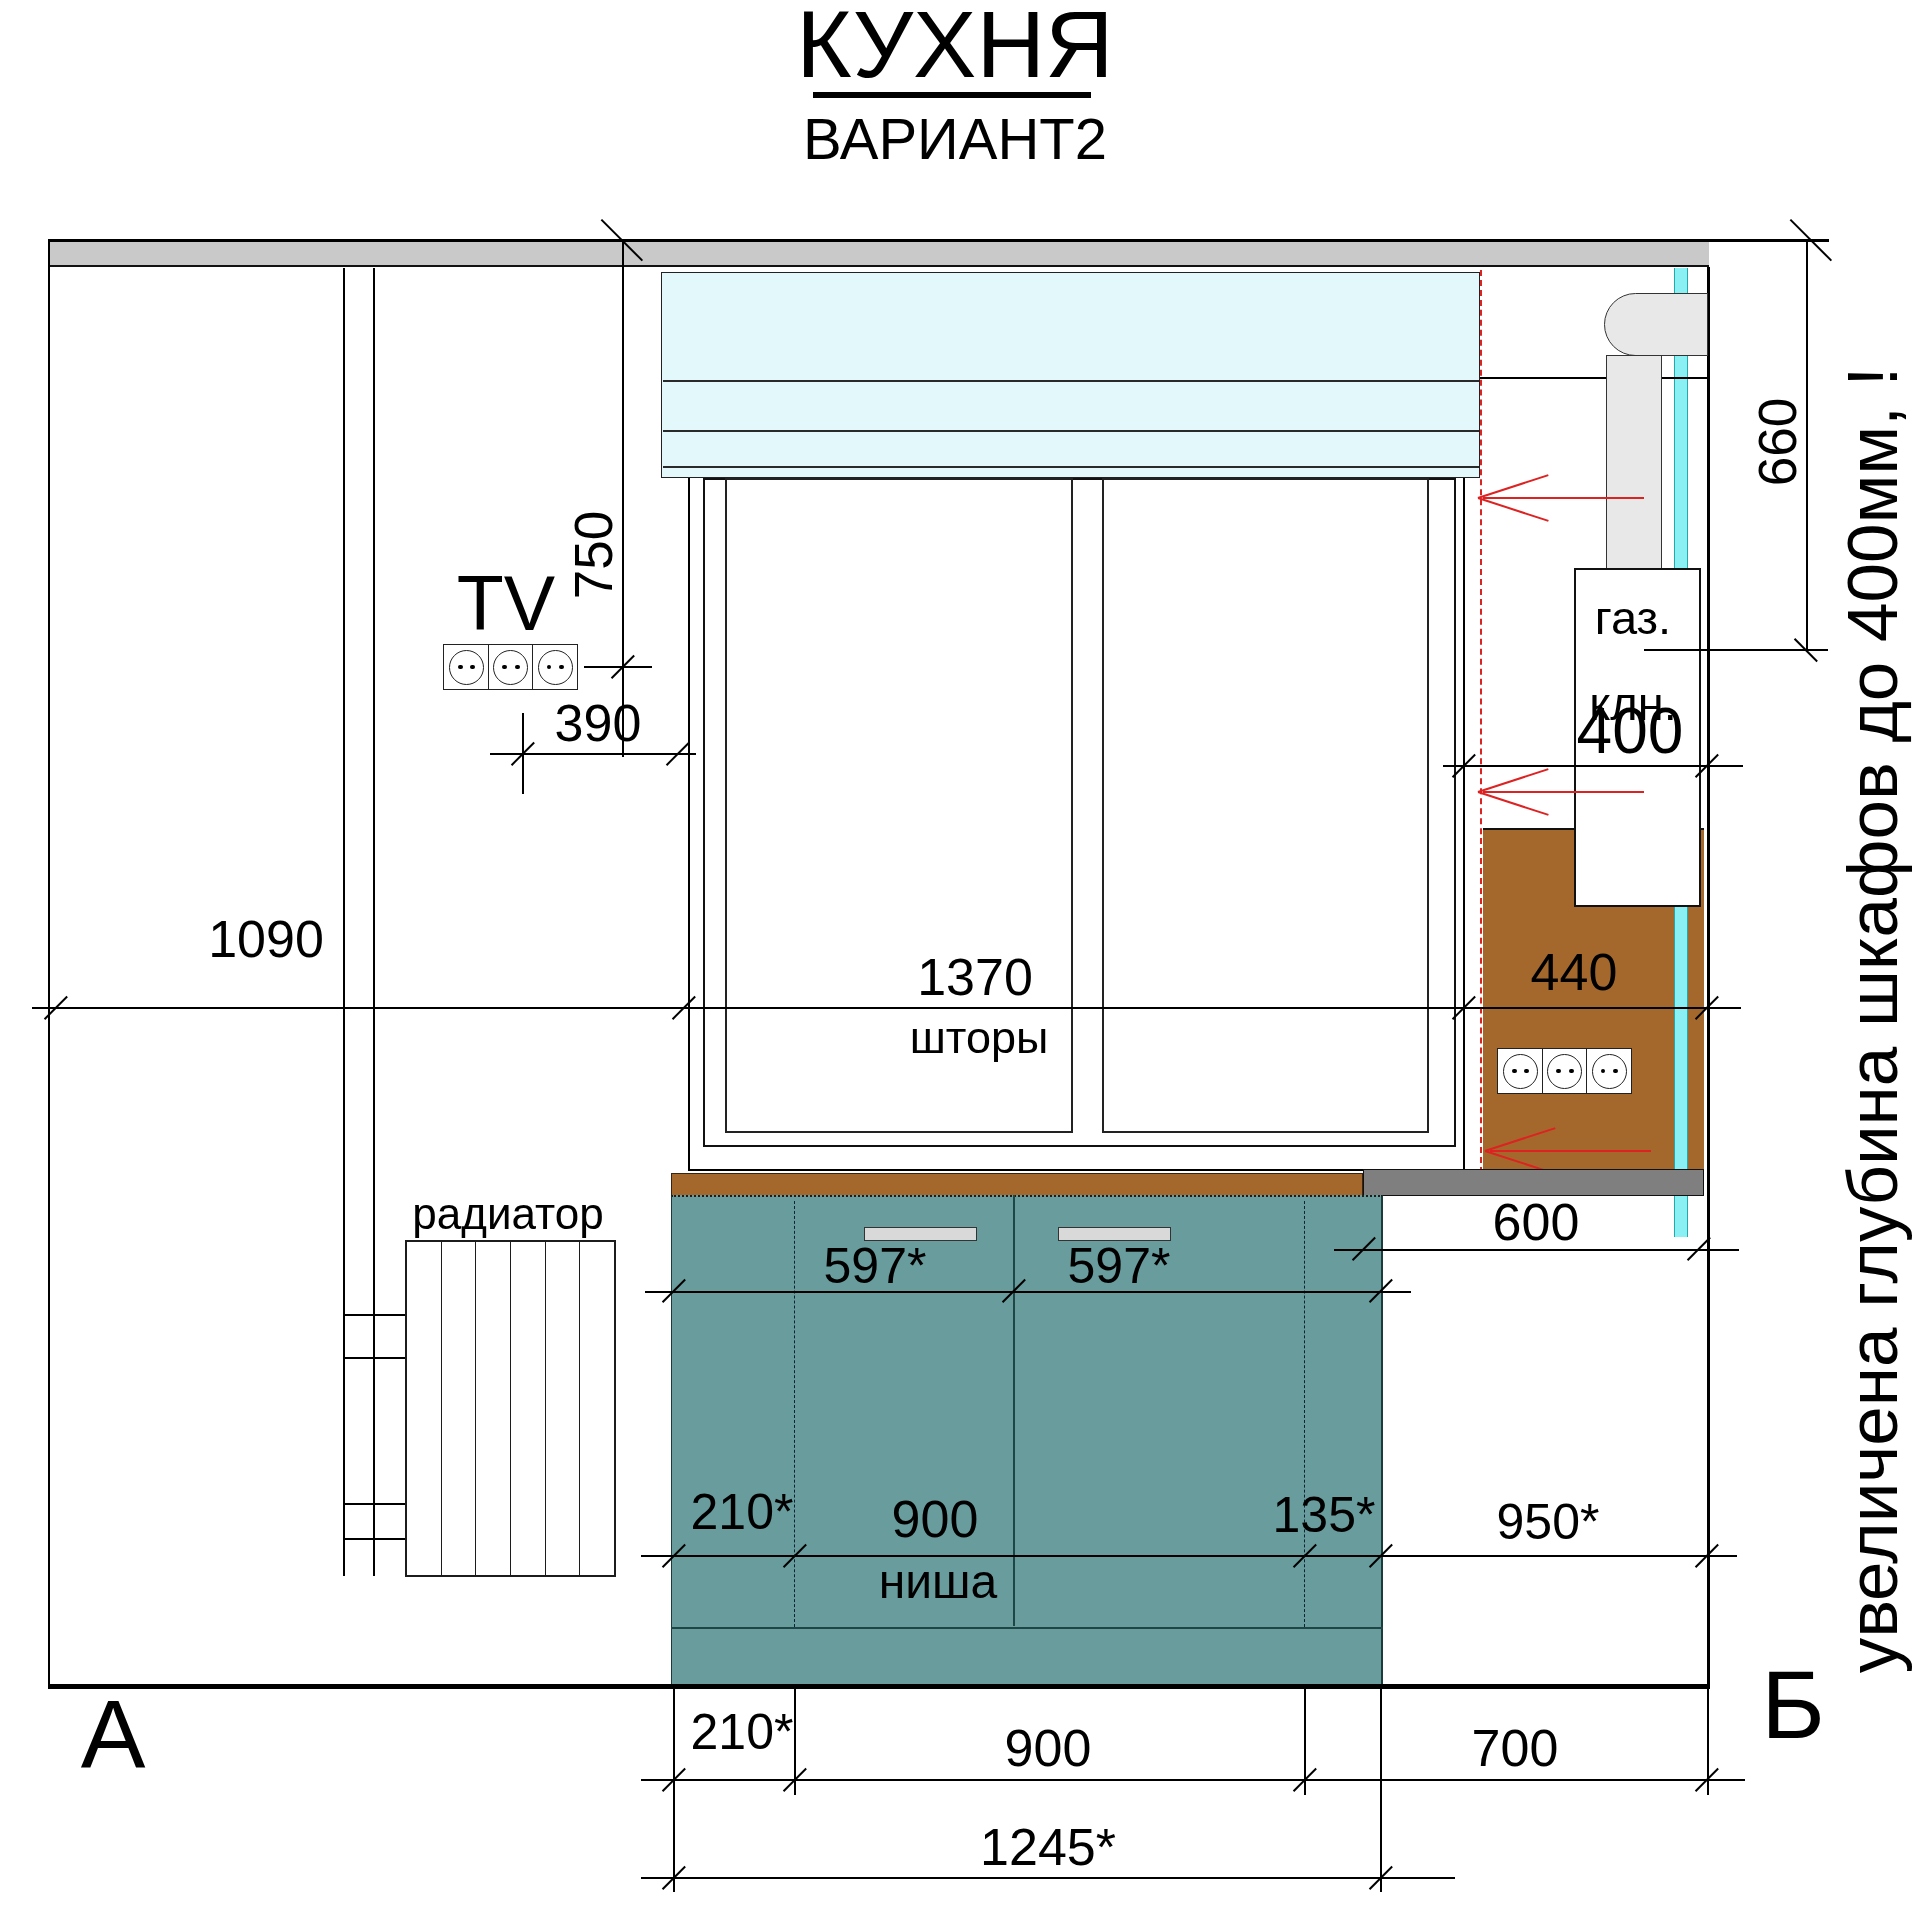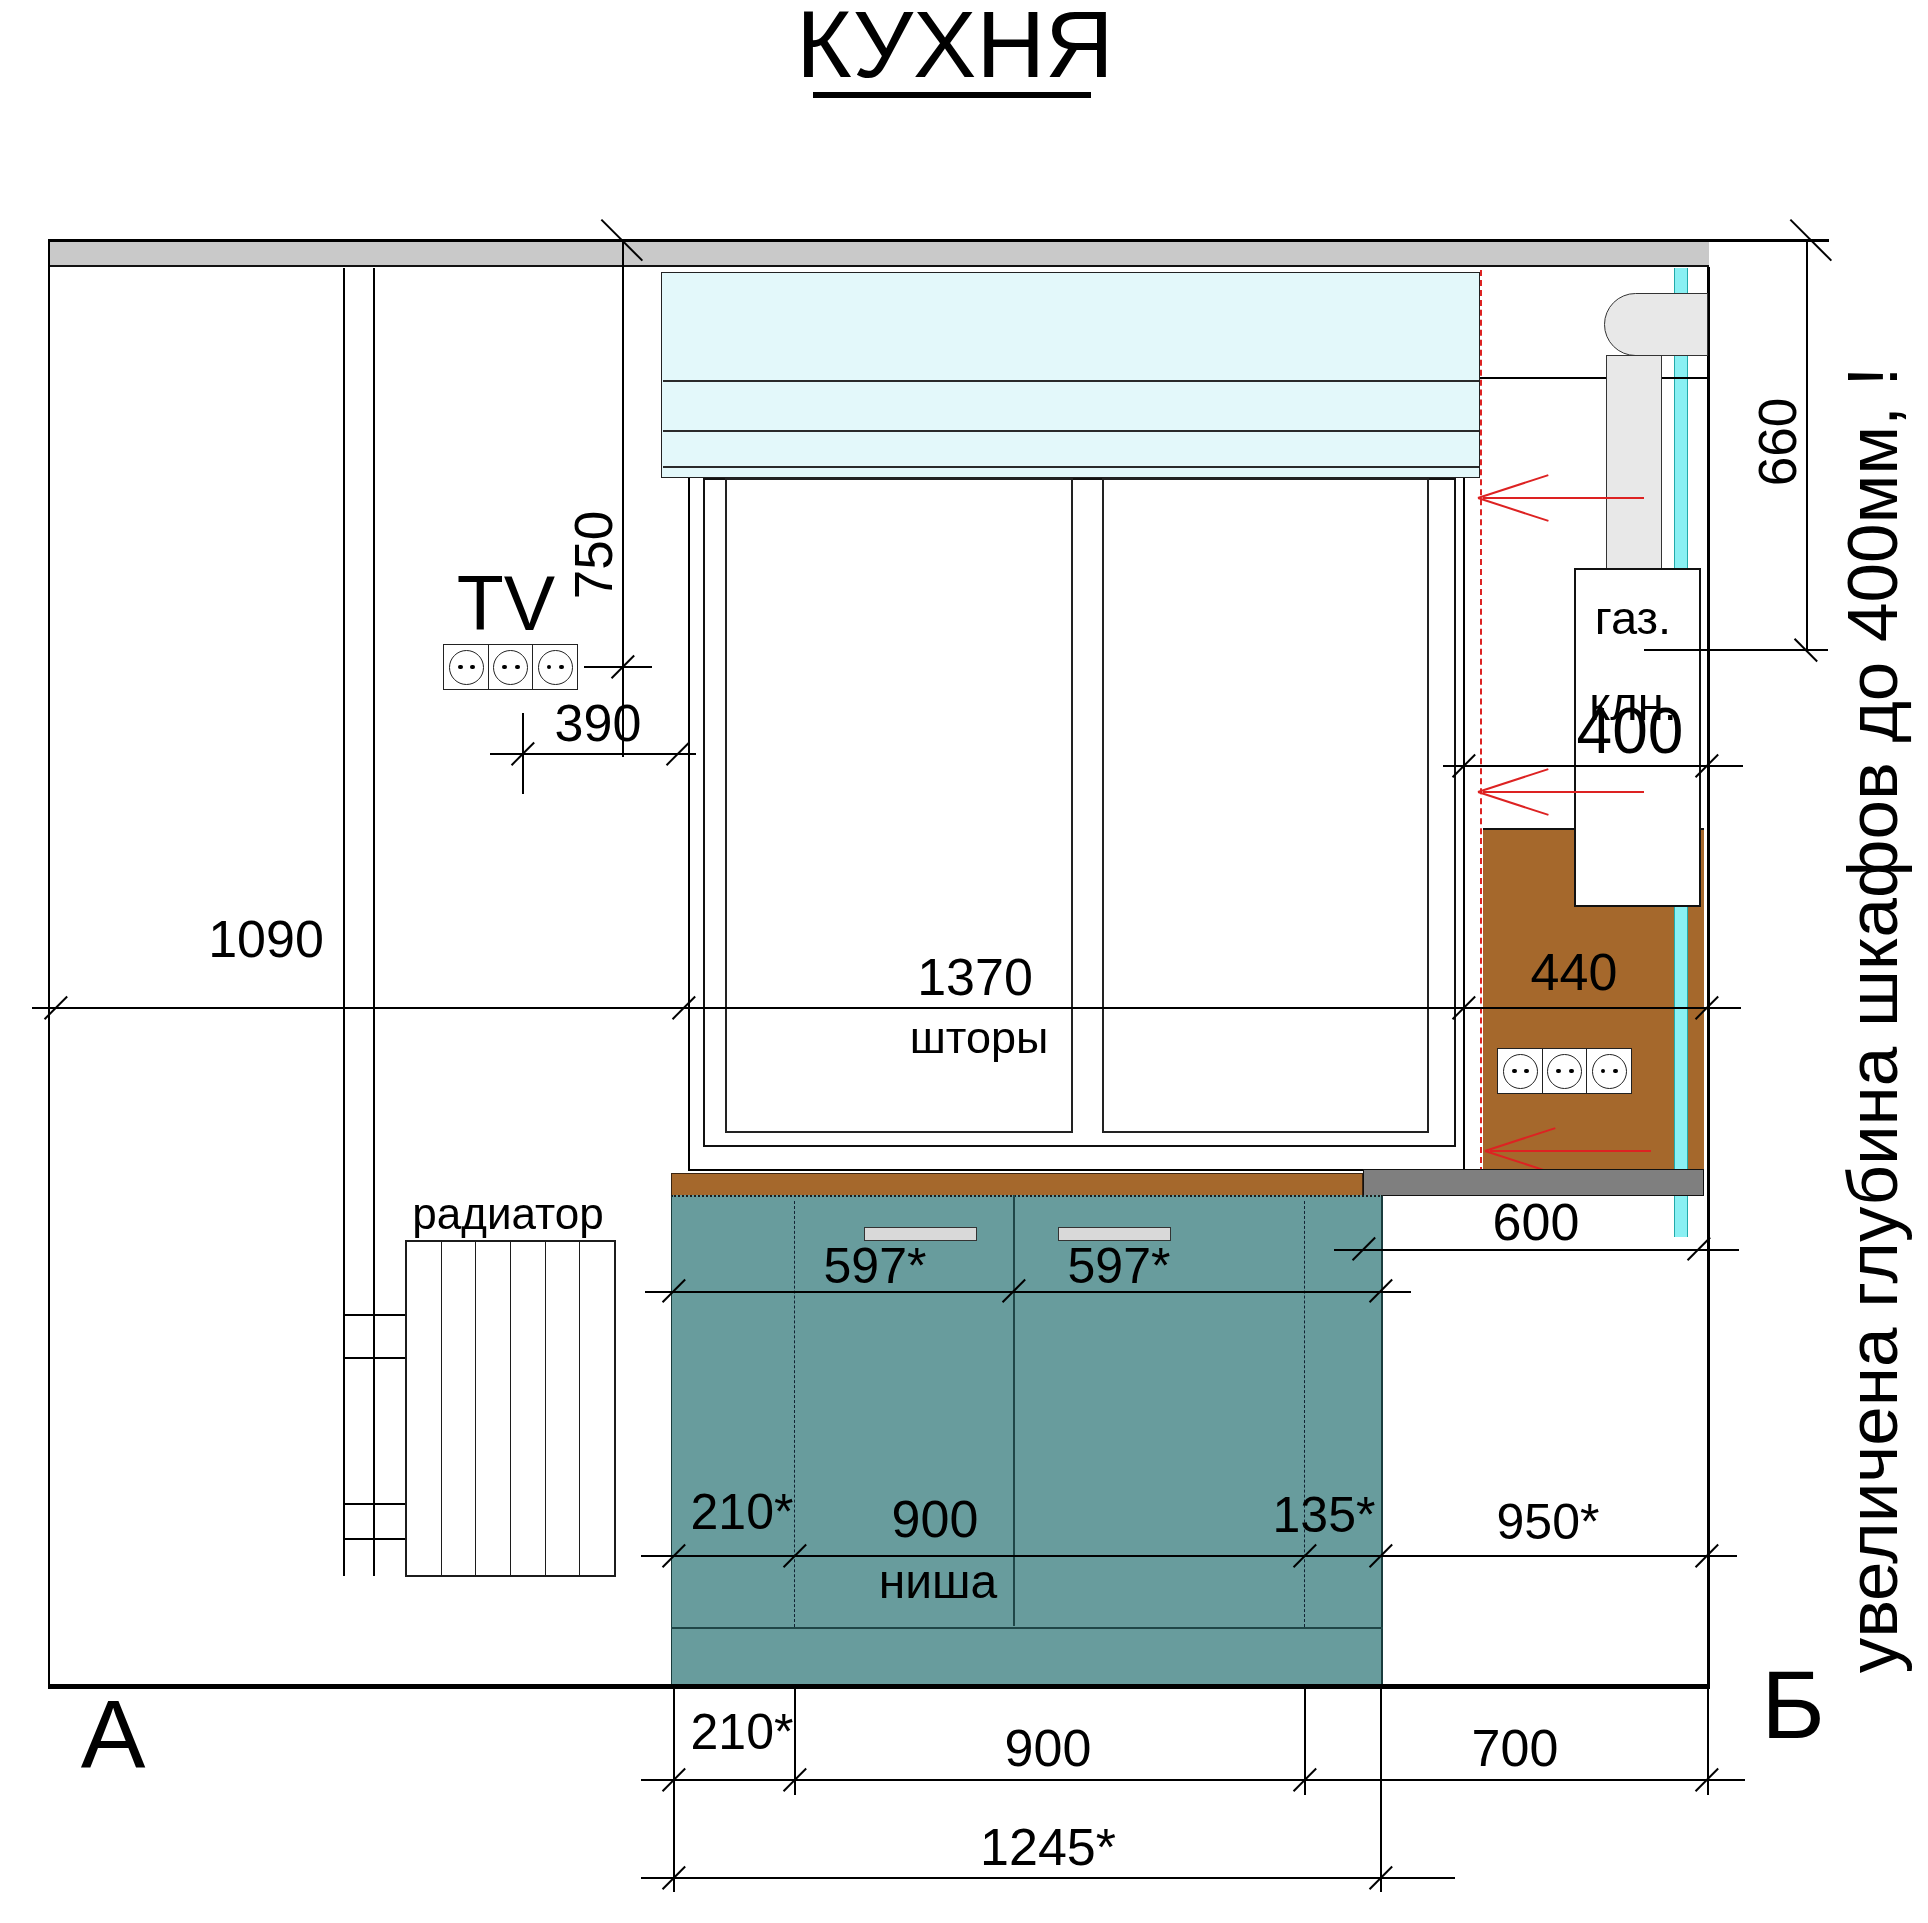--- a/index.html
+++ b/index.html
@@ -41,6 +41,7 @@
 
   <div class="t" style="left:955px;top:44px;font-size:95px;">КУХНЯ</div>
   <div class="ln" style="left:813px;top:92px;width:278px;height:5.6px;"></div>
+  <div class="t" style="left:955px;top:139px;font-size:58px;">ВАРИАНТ2</div>
 
   <div class="ln" style="left:48px;top:239px;width:1781px;height:3.2px;"></div>
   <div class="rect" style="left:48px;top:242px;width:1661px;height:25px;background:var(--band);border-bottom:2.4px solid #111;"></div>

